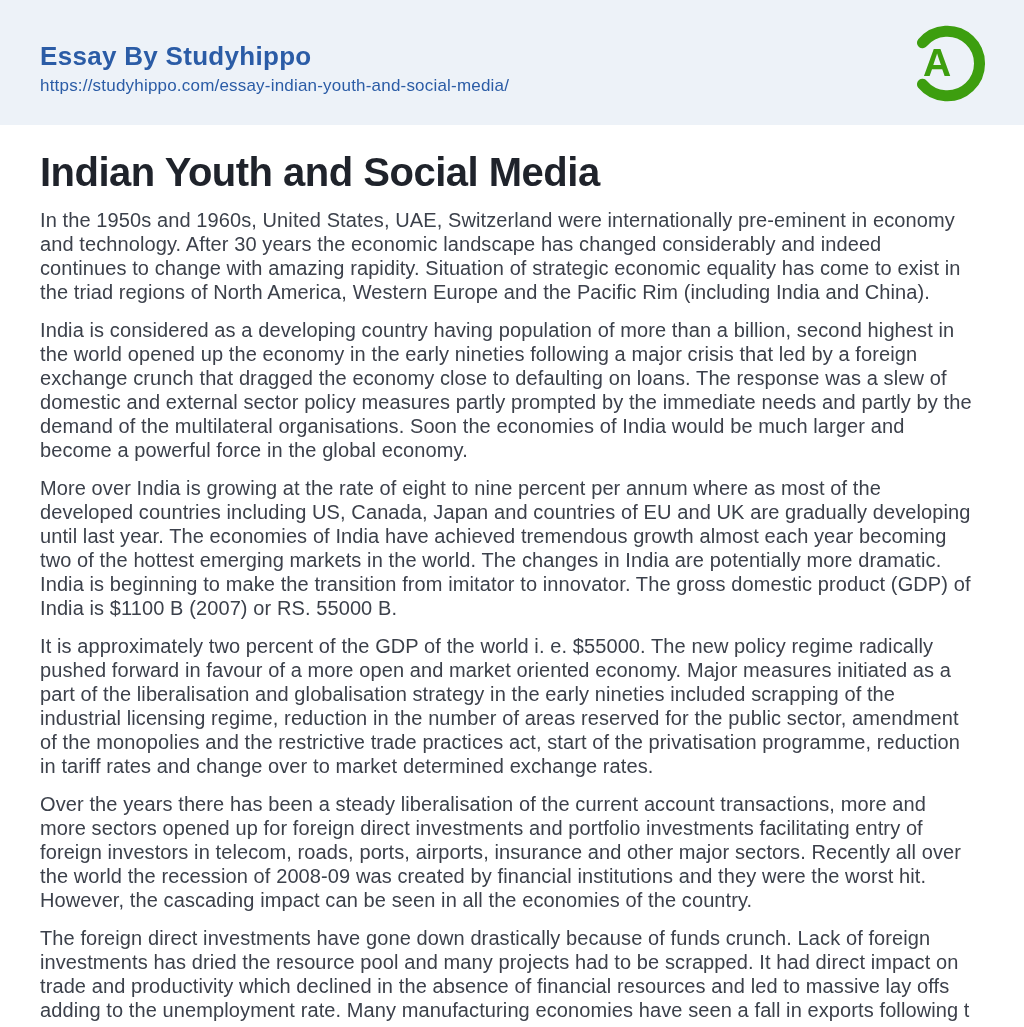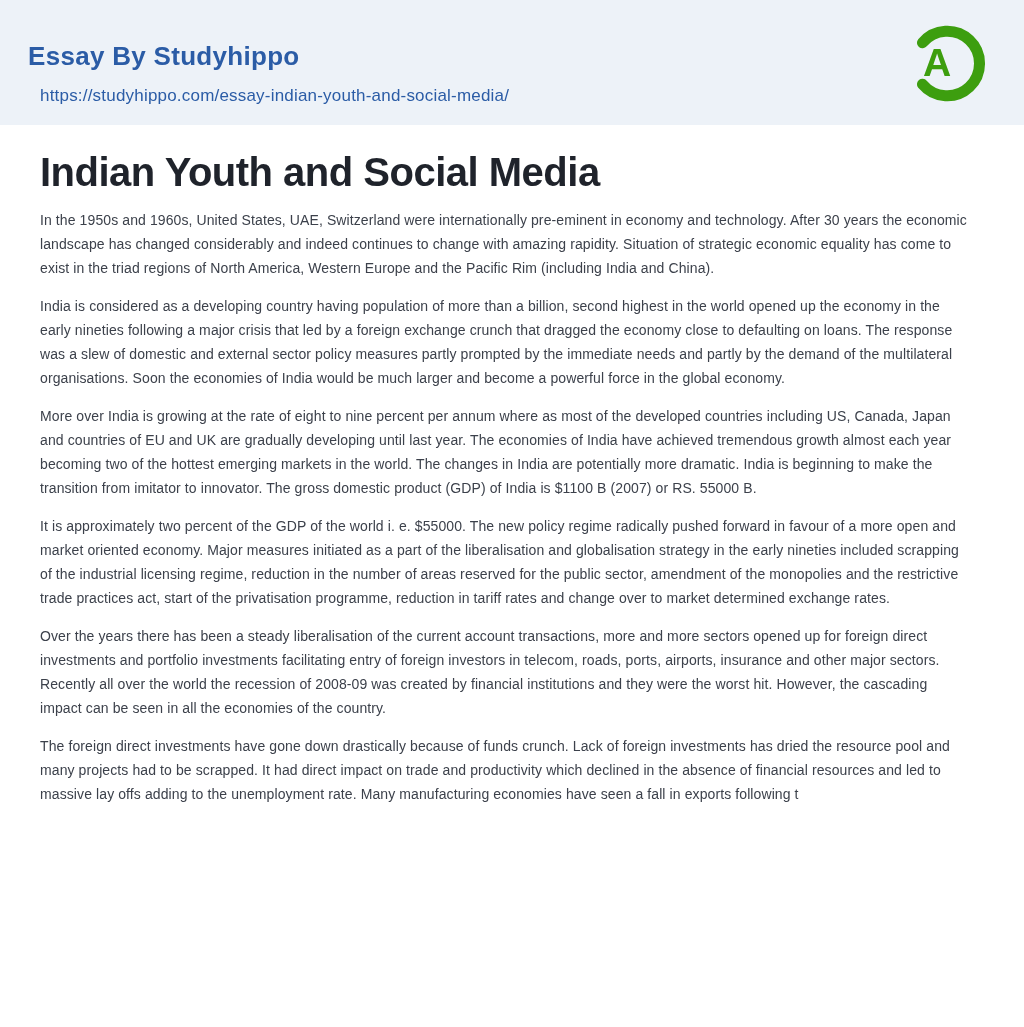--- a/index.html
+++ b/index.html
@@ -25,7 +25,7 @@
   }
   .site-title {
     position: absolute;
-    left: 28px;
+    left: 40px;
     top: 41px;
     font-size: 26px;
     font-weight: 700;

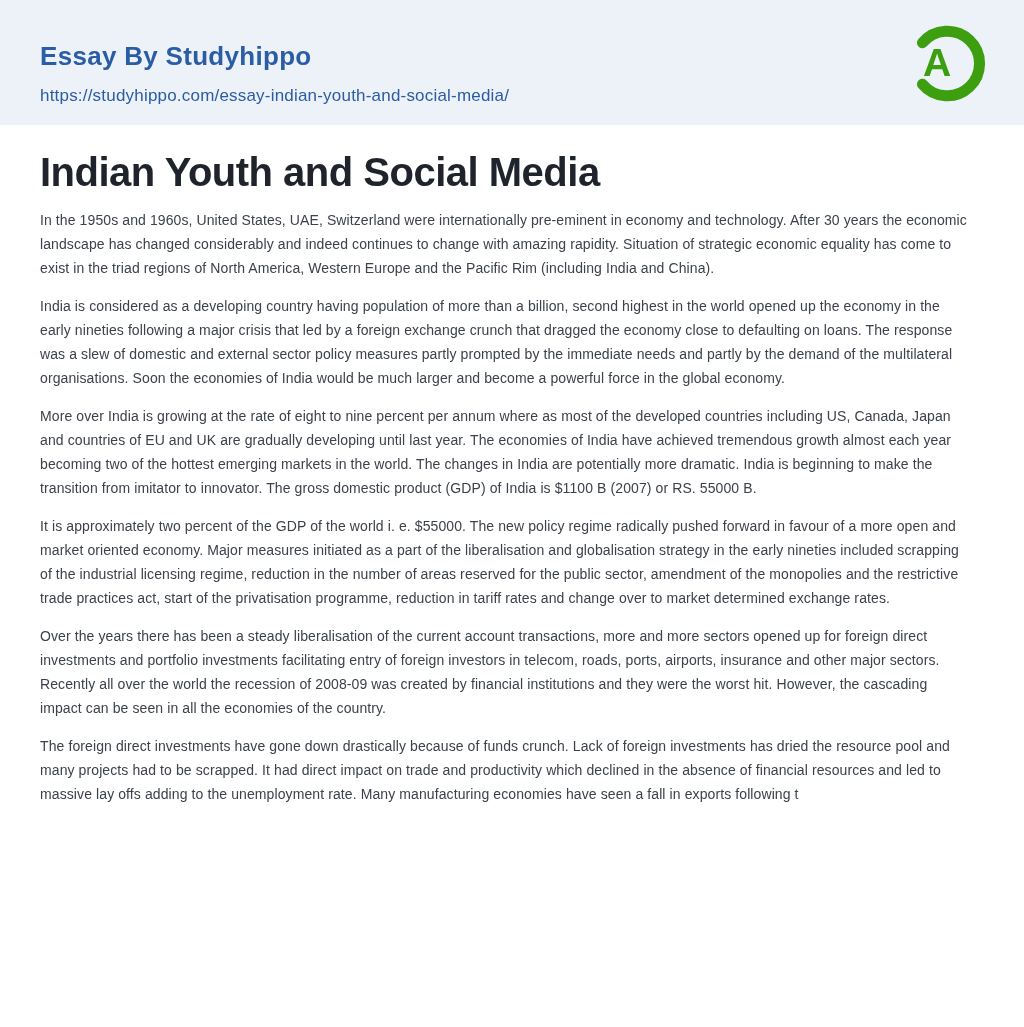--- a/index.html
+++ b/index.html
@@ -35,7 +35,7 @@
   .site-url {
     position: absolute;
     left: 40px;
-    top: 86px;
+    top: 76px;
     font-size: 17px;
     font-weight: 400;
     color: #2b5ca6;

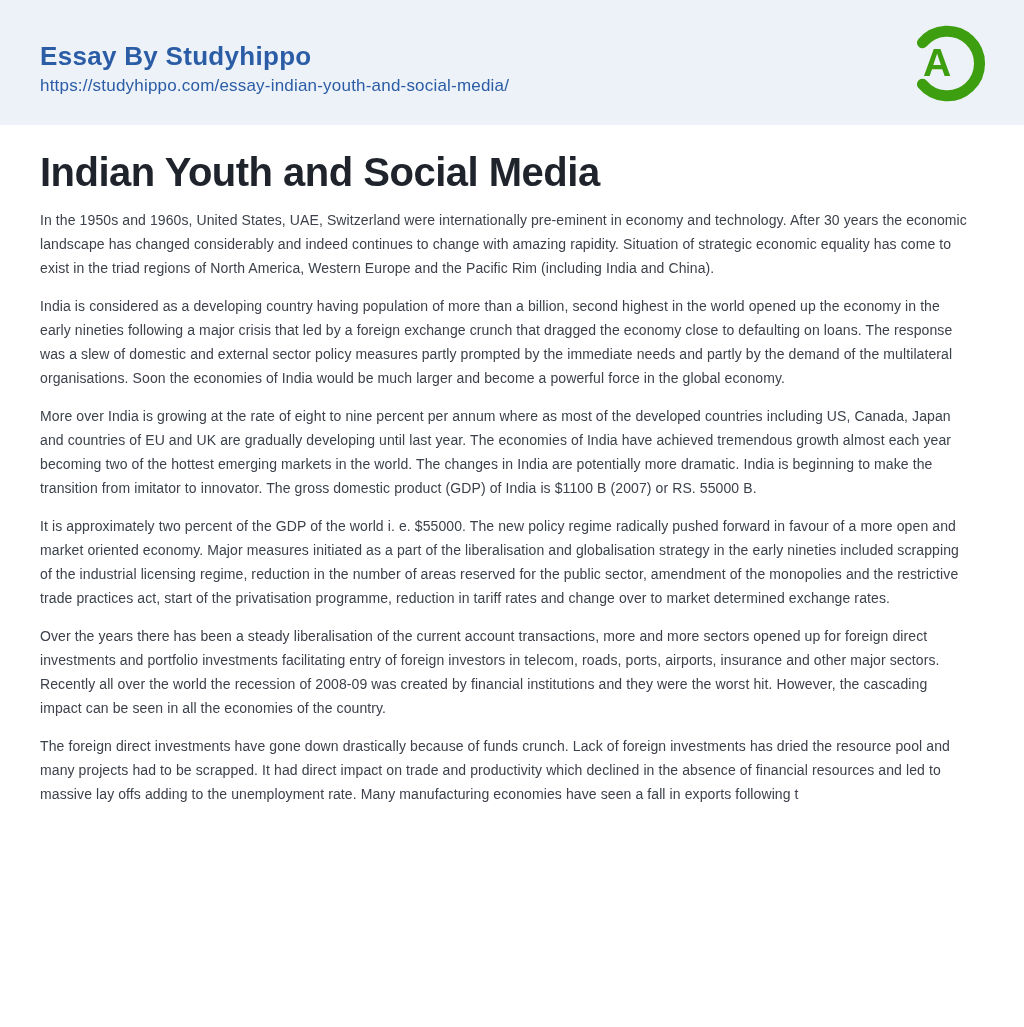--- a/index.html
+++ b/index.html
@@ -61,7 +61,7 @@
     margin-bottom: 8px;
   }
   .para {
-    font-size: 14px;
+    font-size: 20px;
     line-height: 24px;
     letter-spacing: 0.1px;
     color: #3c414b;

